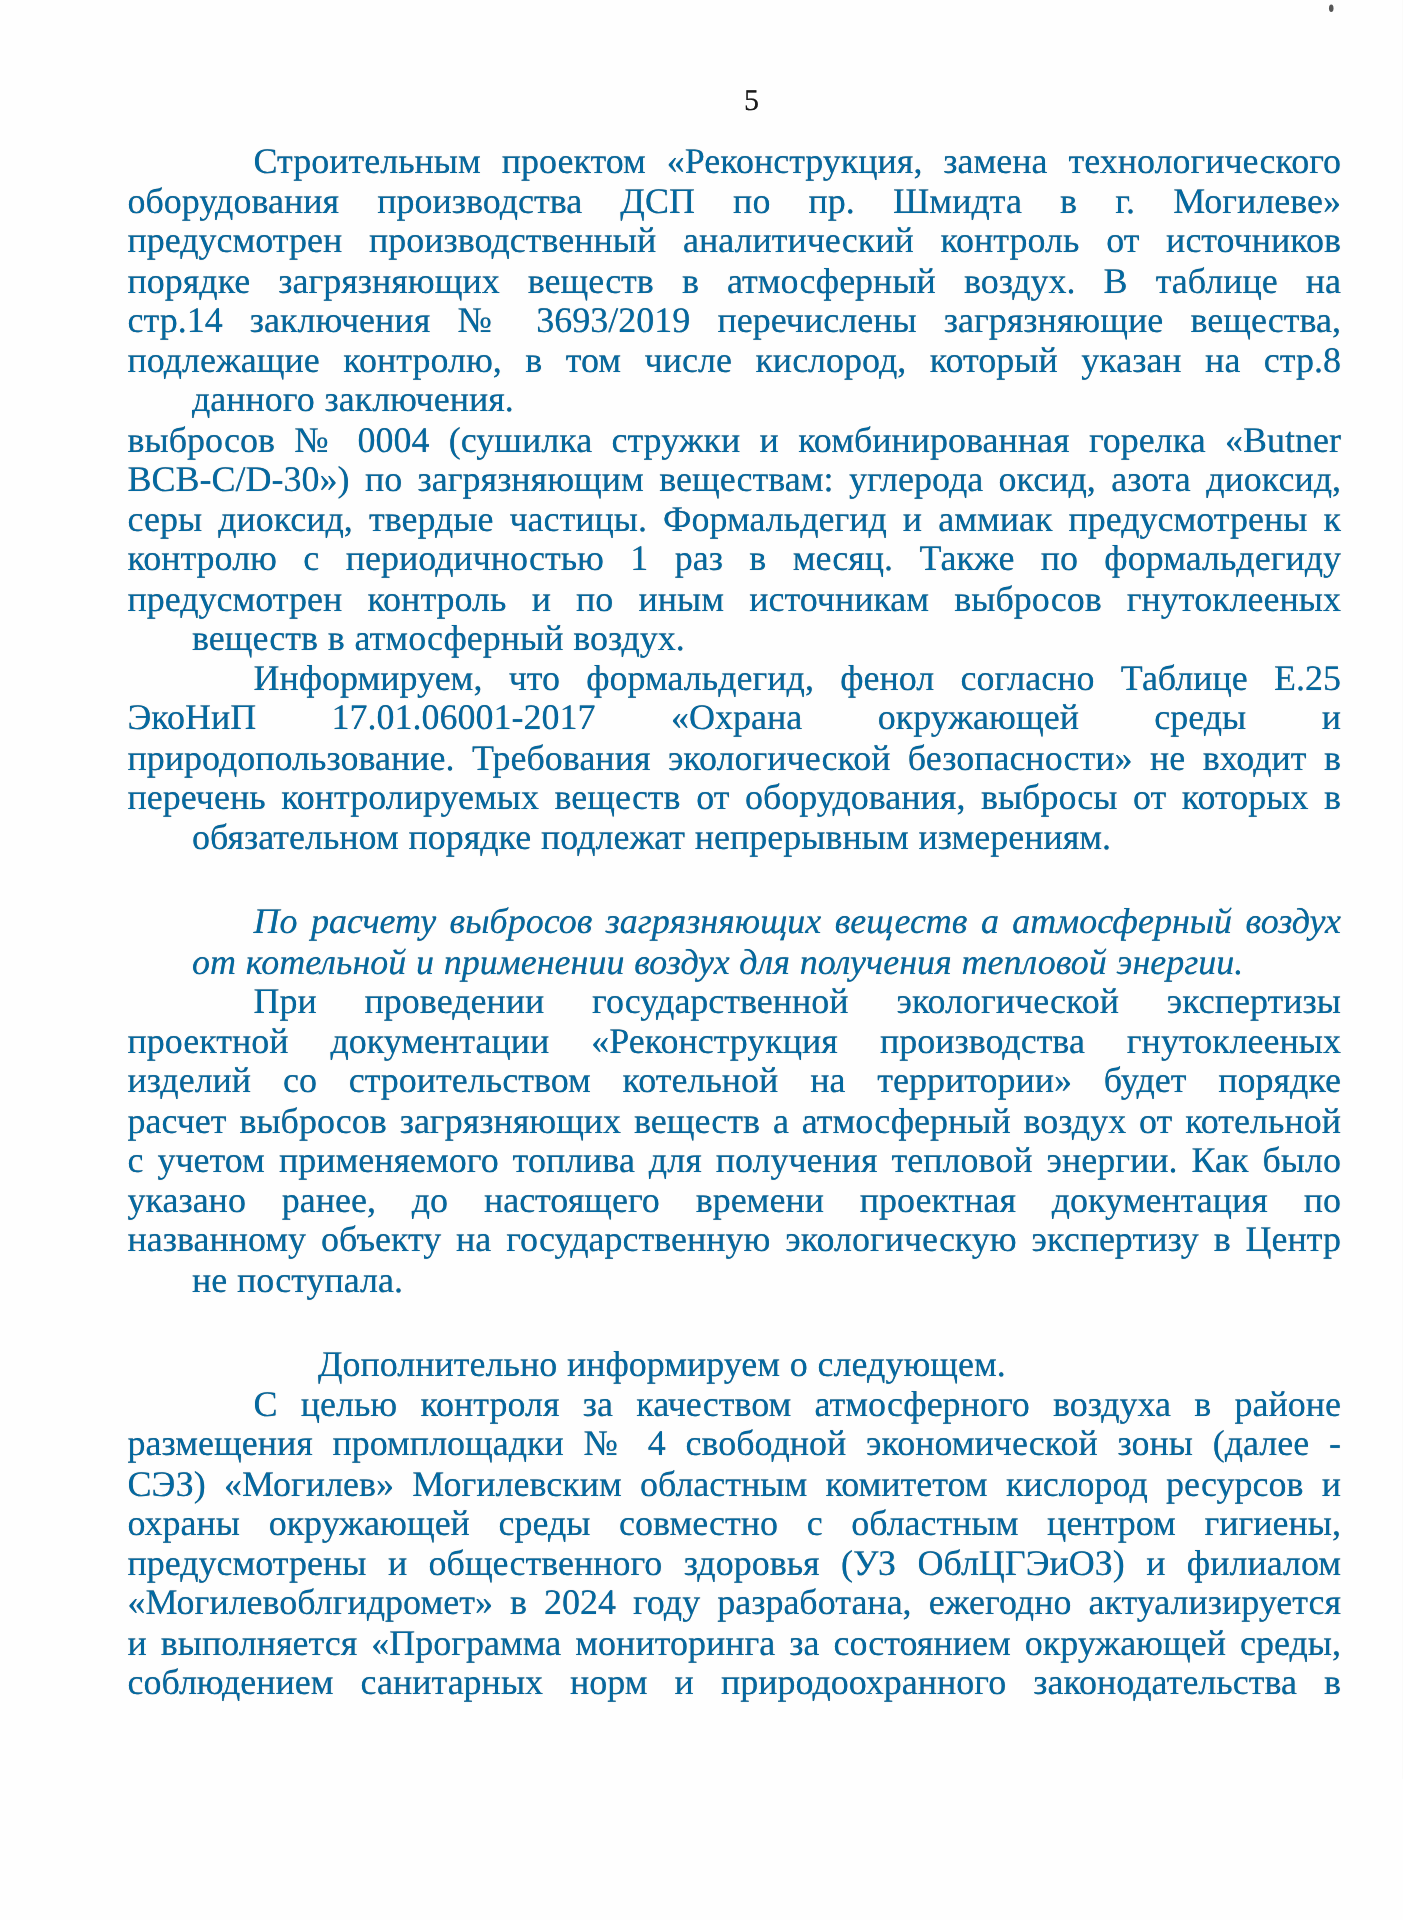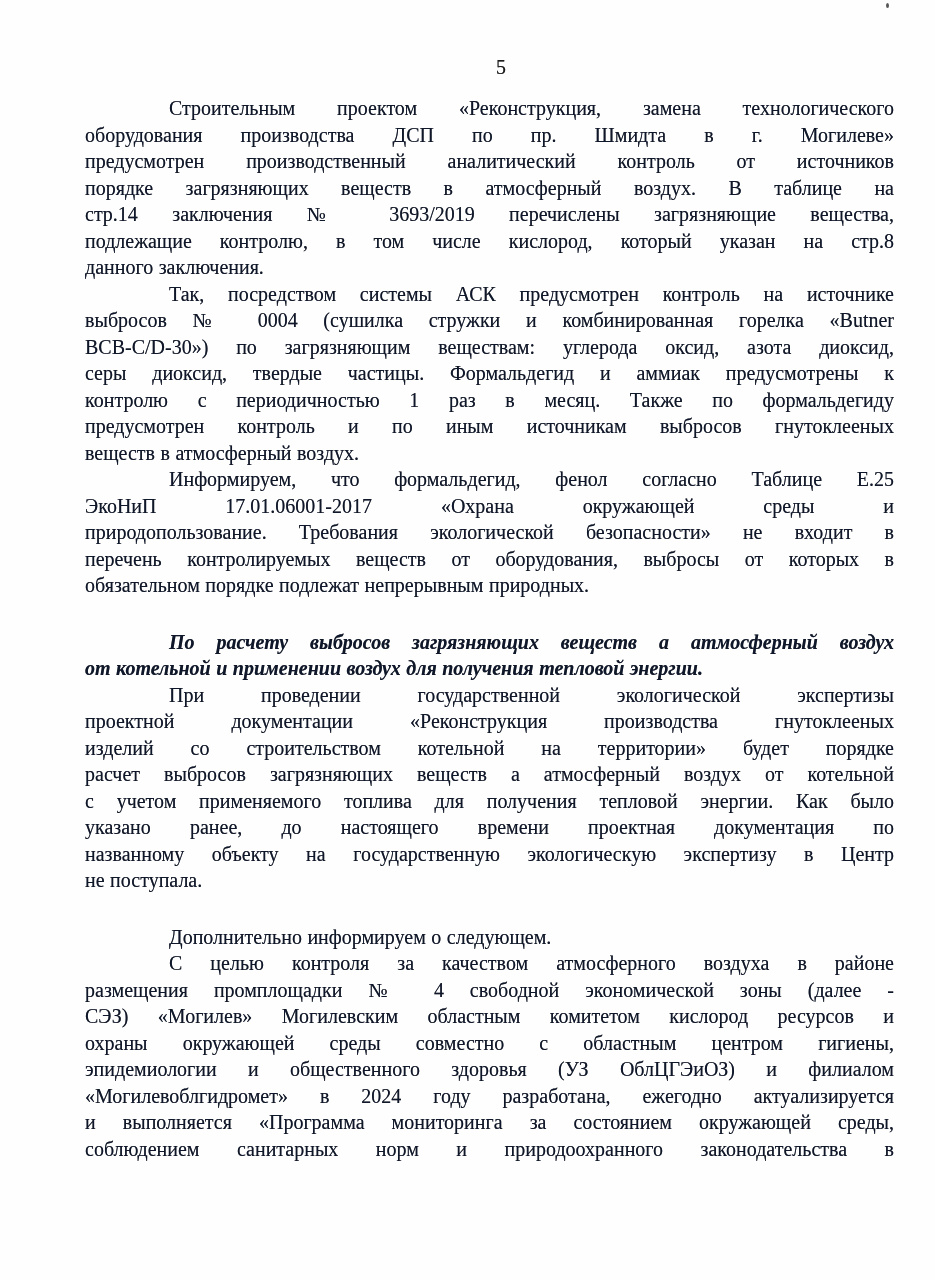--- a/index.html
+++ b/index.html
@@ -33,9 +33,9 @@
     top: 95px;
     left: 85px;
     width: 809px;
-    font-size: 20px;
+    font-size: 24px;
     line-height: 26.5px;
-    color: #0f172a;
+    color: #0369a1;
     text-shadow: 0 0 0.45px rgba(0,0,0,.55);
   }
   .paragraph { margin: 0; }

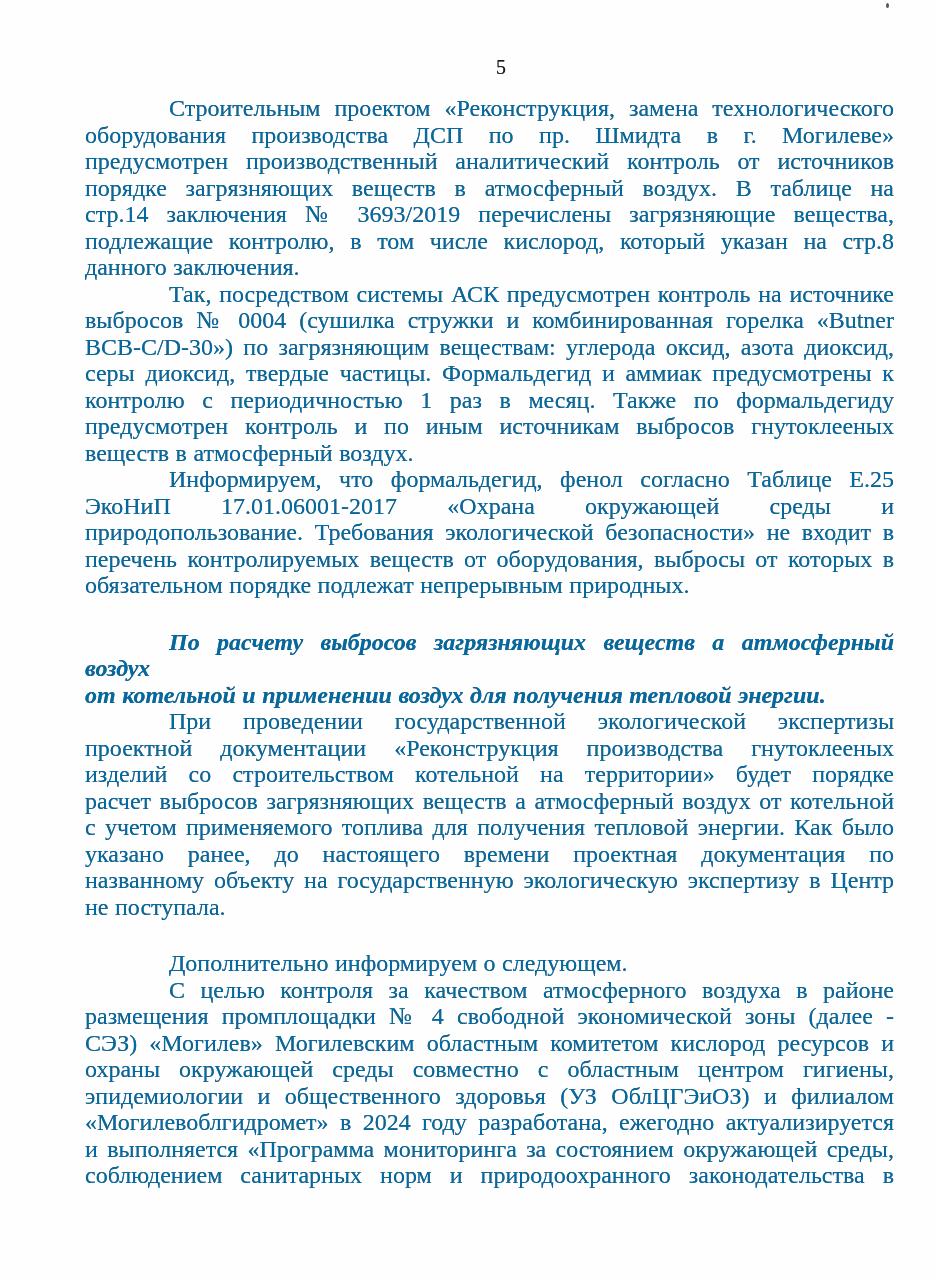--- a/index.html
+++ b/index.html
@@ -45,7 +45,7 @@
     text-align-last: justify;
     word-spacing: 0.5px;
   }
-  .line.no-just { text-align-last: left; }
+  .line.no-just { text-align-last: left; margin-left: 43px; }
   .line.first { text-indent: 84px; }
   .paragraph.heading-italic .line {
     font-style: italic;

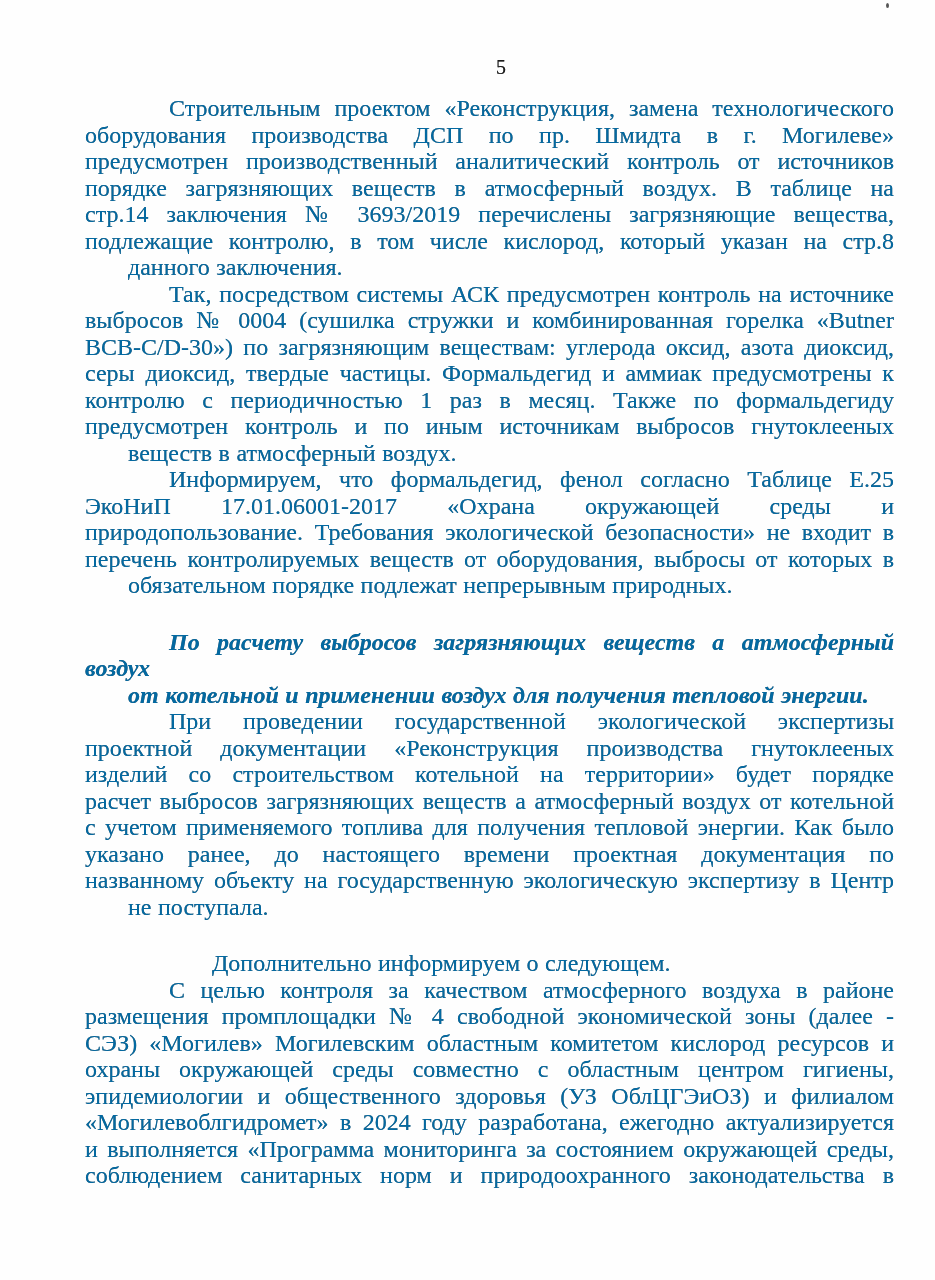--- a/index.html
+++ b/index.html
@@ -79,7 +79,6 @@
         <div class="line no-just">данного заключения.</div>
       </div>
       <div class="paragraph body">
-        <div class="line first">Так, посредством системы АСК предусмотрен контроль на источнике</div>
         <div class="line">выбросов №&nbsp;0004 (сушилка стружки и комбинированная горелка «Butner</div>
         <div class="line">BCB-C/D-30») по загрязняющим веществам: углерода оксид, азота диоксид,</div>
         <div class="line">серы диоксид, твердые частицы. Формальдегид и аммиак предусмотрены к</div>

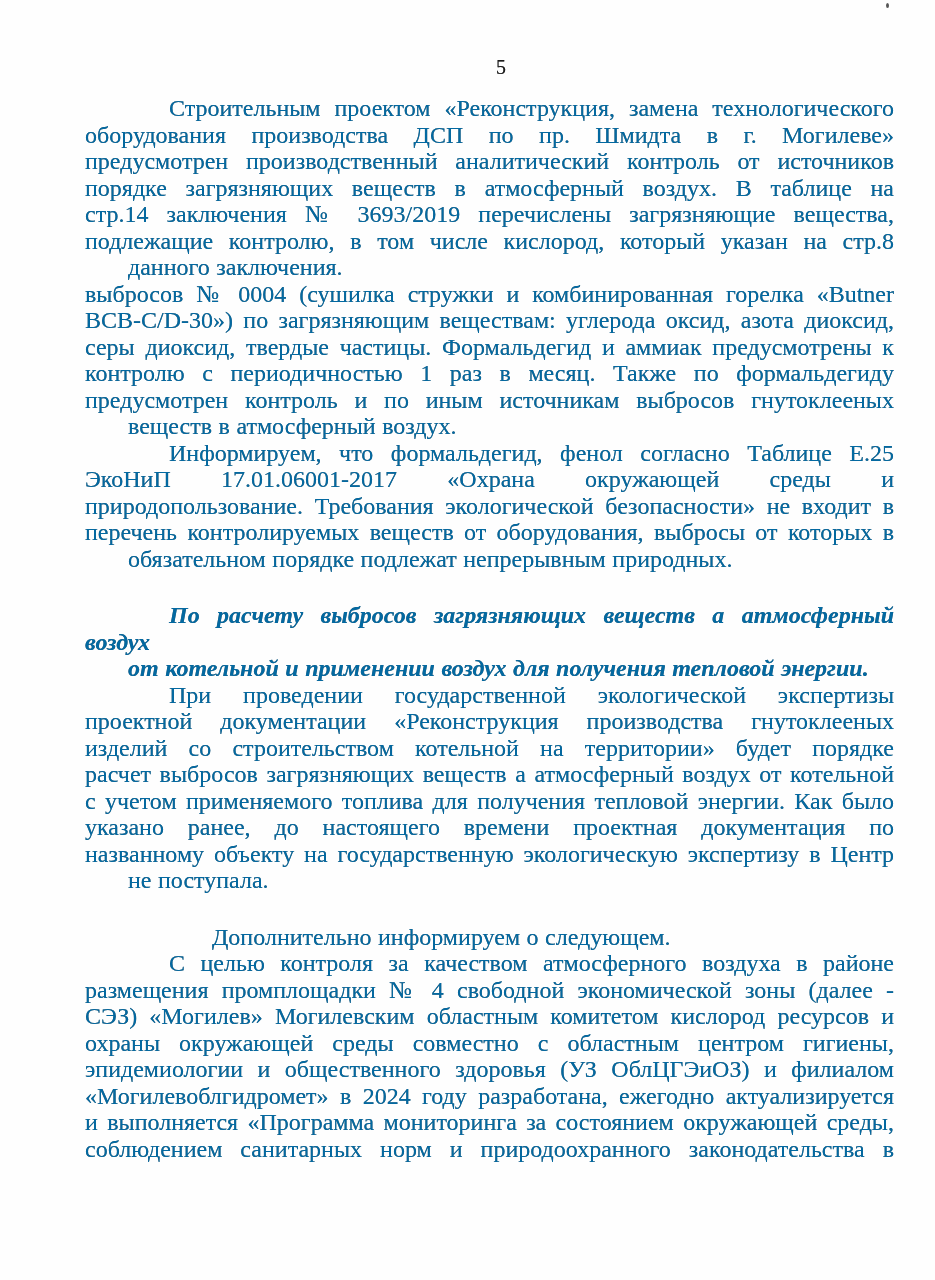--- a/index.html
+++ b/index.html
@@ -91,7 +91,7 @@
         <div class="line">ЭкоНиП&nbsp;17.01.06001-2017 «Охрана окружающей среды и</div>
         <div class="line">природопользование. Требования экологической безопасности» не входит в</div>
         <div class="line">перечень контролируемых веществ от оборудования, выбросы от которых в</div>
-        <div class="line no-just">обязательном порядке подлежат непрерывным природных.</div>
+        <div class="line no-just">обязательном порядке подлежат непрерывным измерениям.</div>
       </div>
       <div class="paragraph heading-italic gap-before">
         <div class="line first">По расчету выбросов загрязняющих веществ а атмосферный воздух</div>

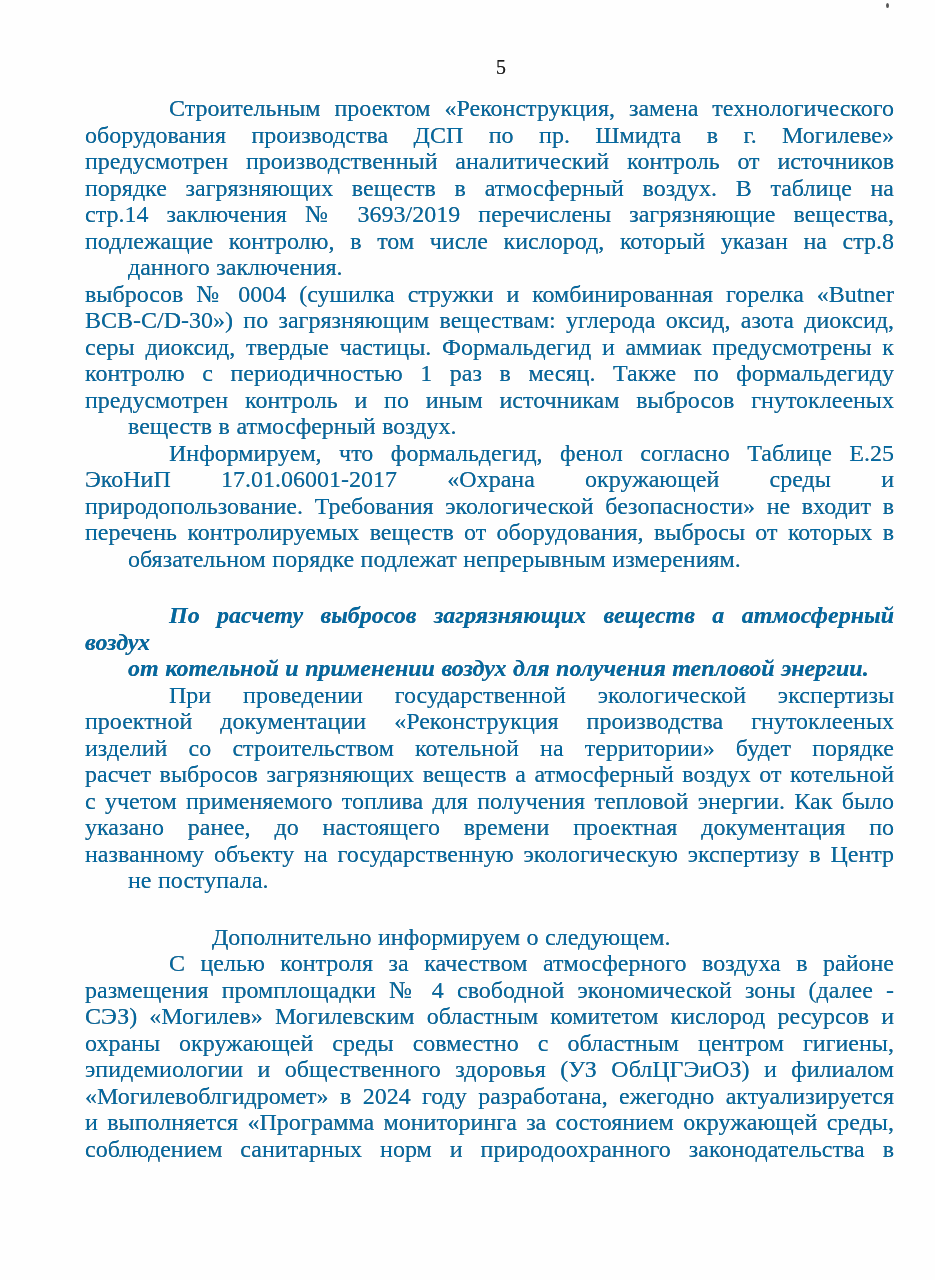--- a/index.html
+++ b/index.html
@@ -49,7 +49,7 @@
   .line.first { text-indent: 84px; }
   .paragraph.heading-italic .line {
     font-style: italic;
-    font-weight: 700;
+    font-weight: 400;
   }
   .scan-speck {
     position: absolute;

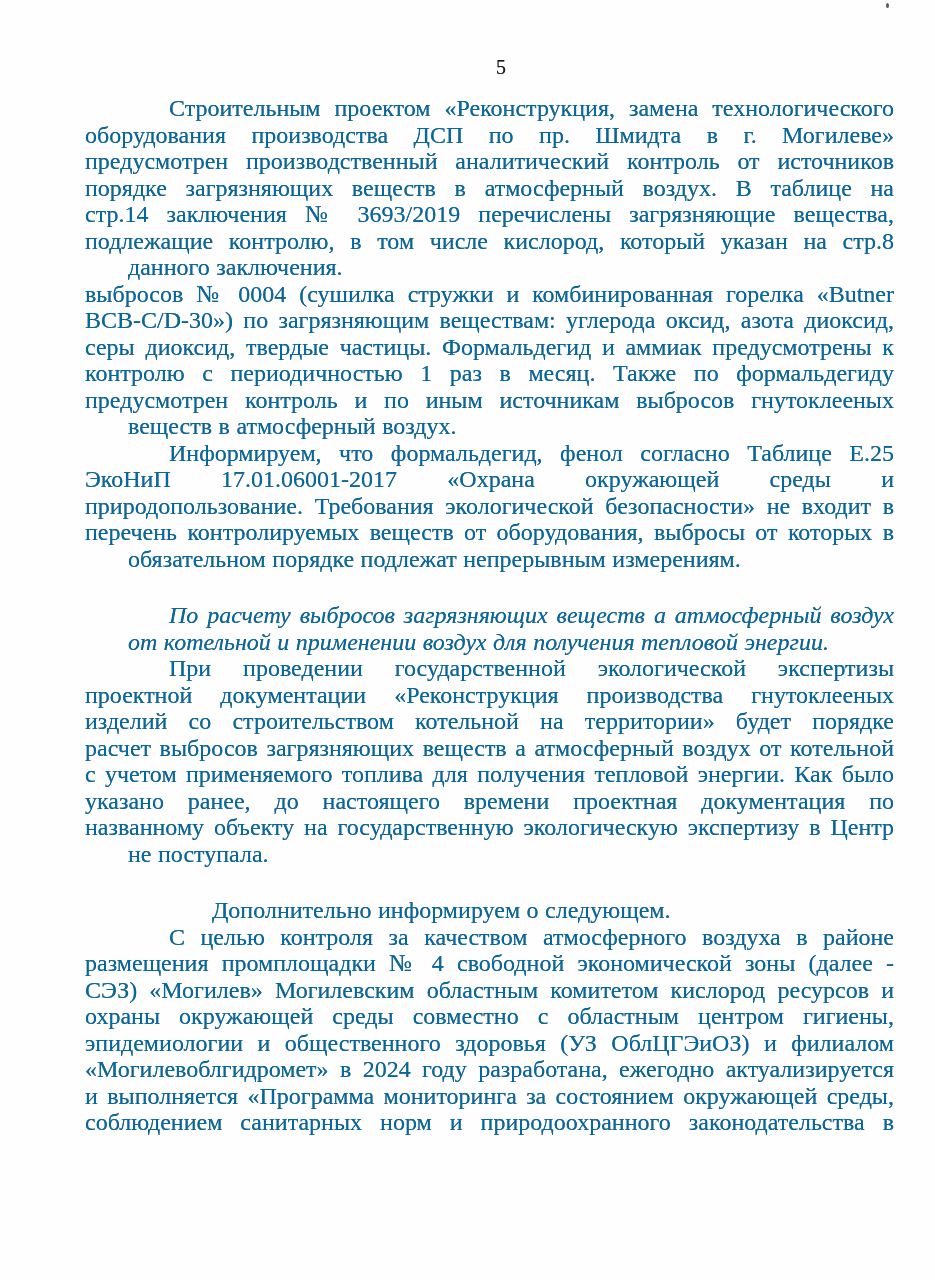--- a/index.html
+++ b/index.html
@@ -115,7 +115,7 @@
         <div class="line">размещения промплощадки №&nbsp;4 свободной экономической зоны (далее -</div>
         <div class="line">СЭЗ) «Могилев» Могилевским областным комитетом кислород ресурсов и</div>
         <div class="line">охраны окружающей среды совместно с областным центром гигиены,</div>
-        <div class="line">эпидемиологии и общественного здоровья (УЗ ОблЦГЭиОЗ) и филиалом</div>
+        <div class="line">предусмотрены и общественного здоровья (УЗ ОблЦГЭиОЗ) и филиалом</div>
         <div class="line">«Могилевоблгидромет» в 2024 году разработана, ежегодно актуализируется</div>
         <div class="line">и выполняется «Программа мониторинга за состоянием окружающей среды,</div>
         <div class="line">соблюдением санитарных норм и природоохранного законодательства в</div>

